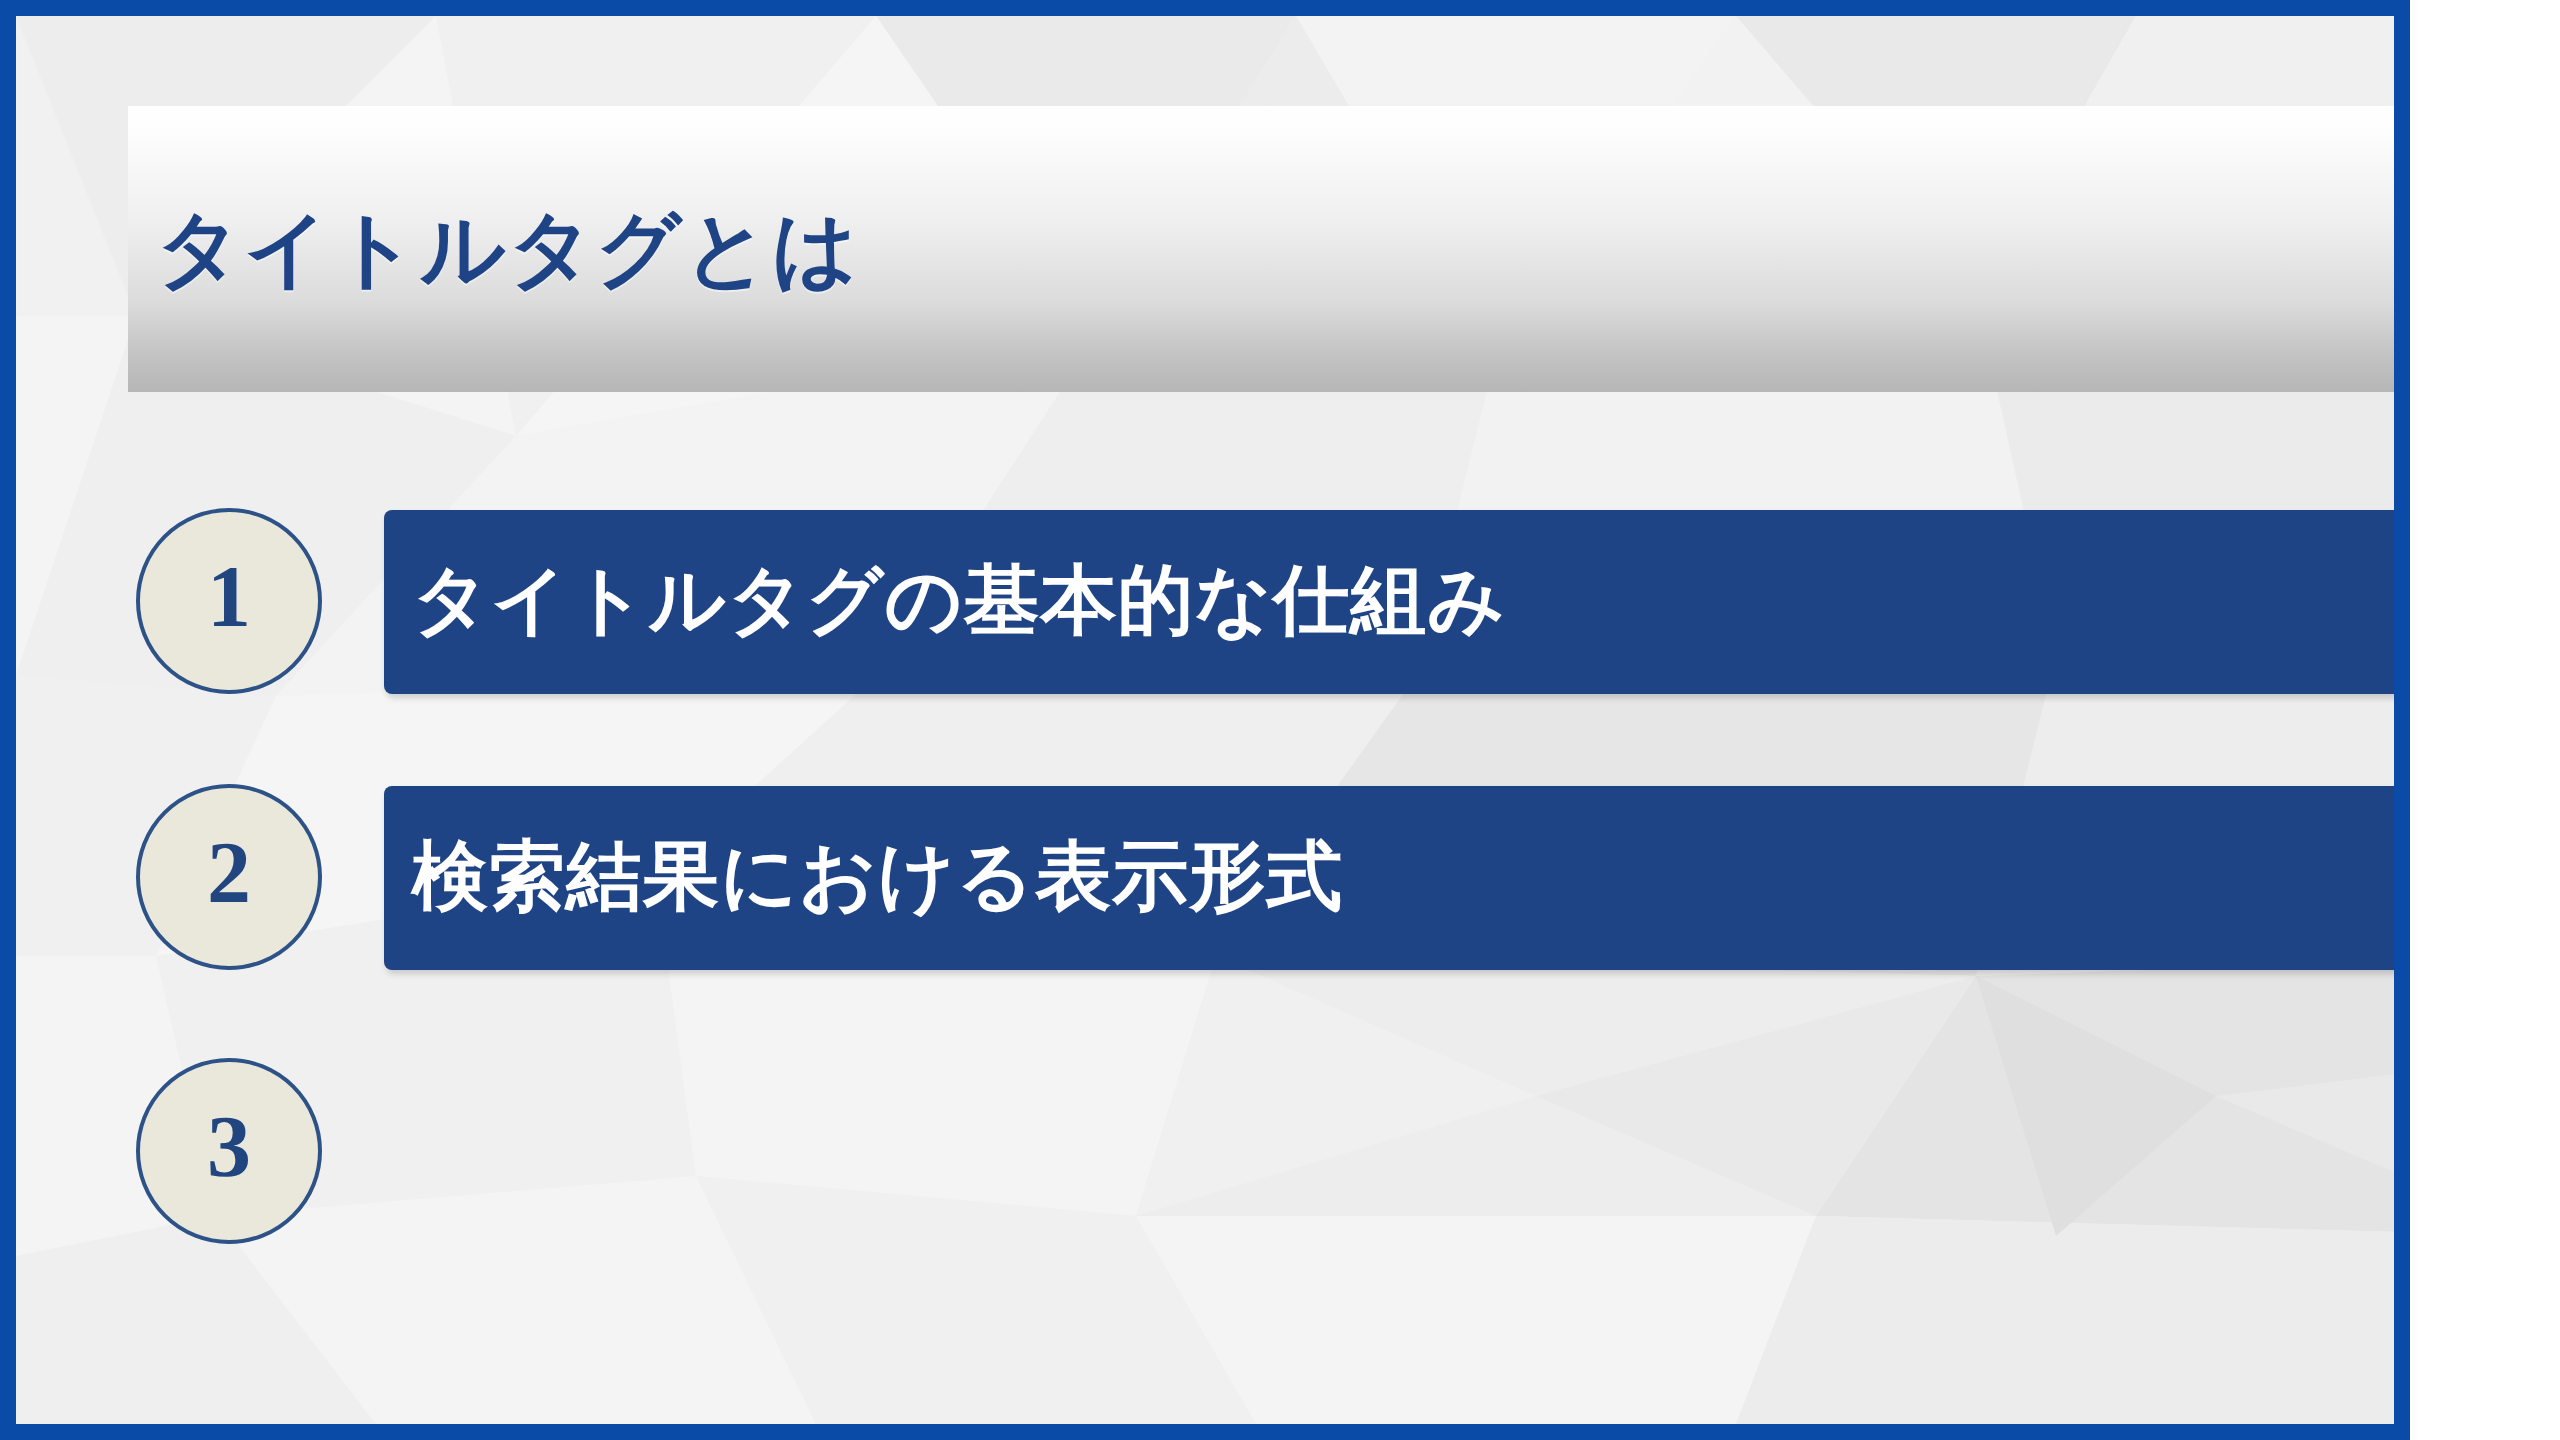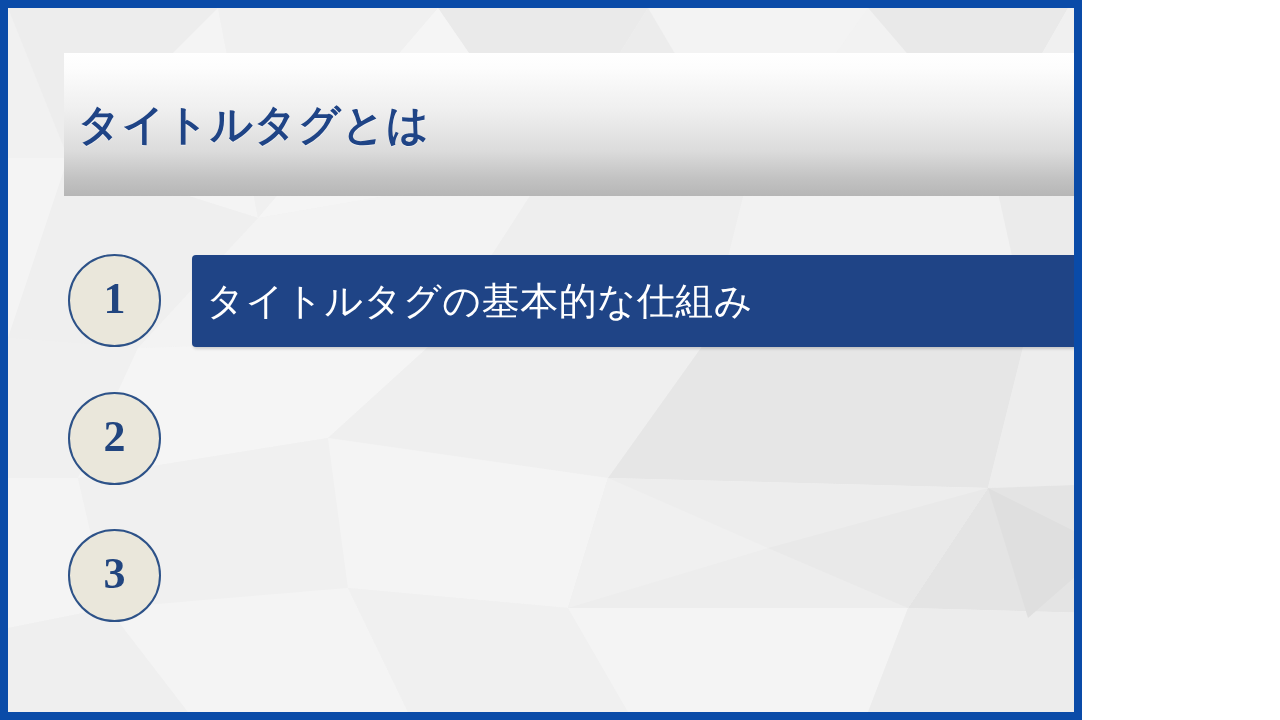--- a/index.html
+++ b/index.html
@@ -13,7 +13,7 @@
 
   #slide {
     position: relative;
-    width: 1082px;
+    width: 1205px;
     height: 720px;
     overflow: hidden;
     background: #0a4ba8;

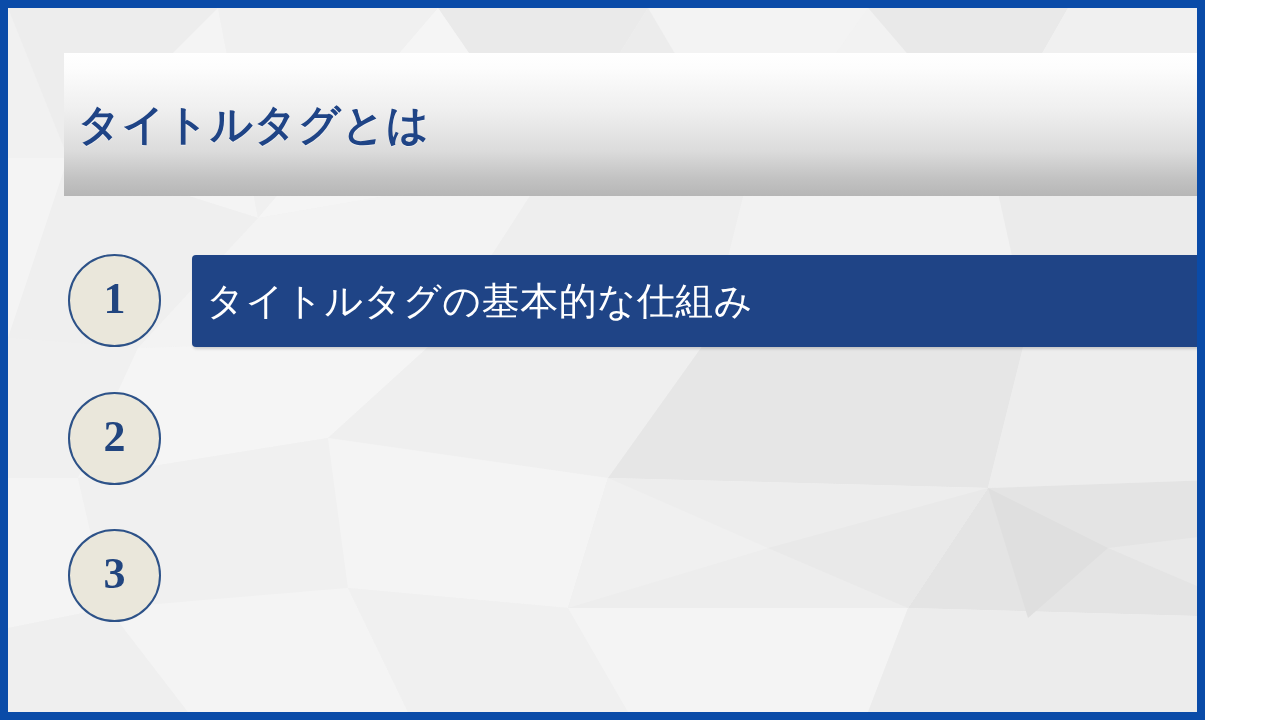--- a/index.html
+++ b/index.html
@@ -138,7 +138,7 @@
     margin-left: 14px;
     color: #ffffff;
     font-size: 38px;
-    font-weight: normal;
+    font-weight: bold;
     line-height: 1;
     letter-spacing: 0.5px;
     white-space: nowrap;

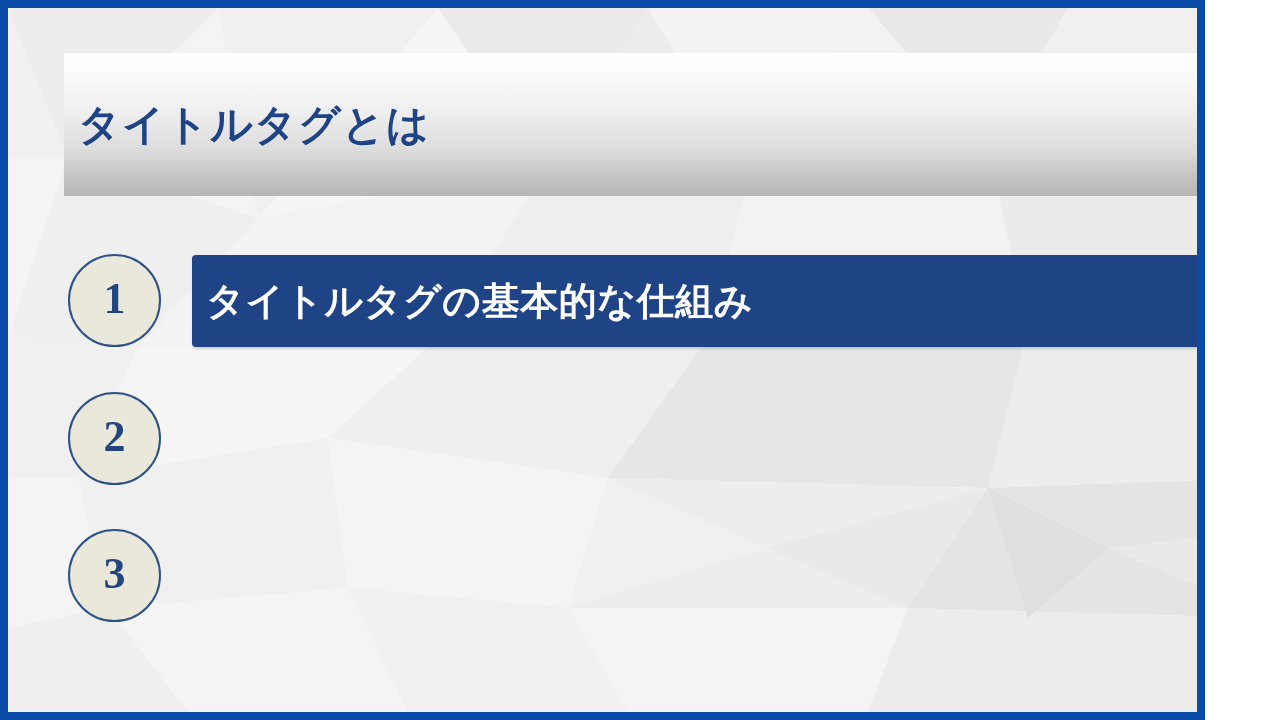--- a/index.html
+++ b/index.html
@@ -209,6 +209,9 @@
       <div class="num-circle">
         <span>2</span>
       </div>
+      <div class="row-bar">
+        <div class="row-label">検索結果における表示形式</div>
+      </div>
     </div>
 
     <div class="row row-3">

